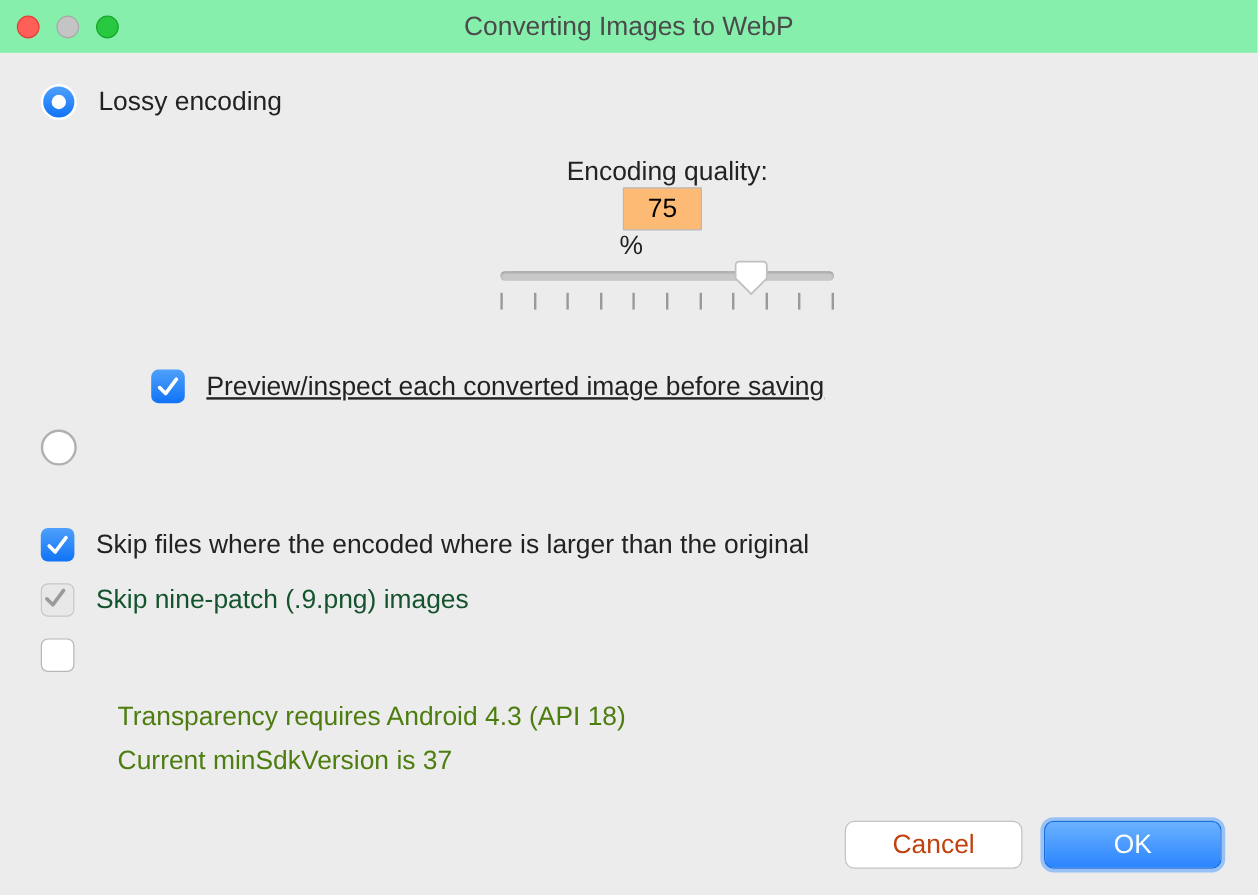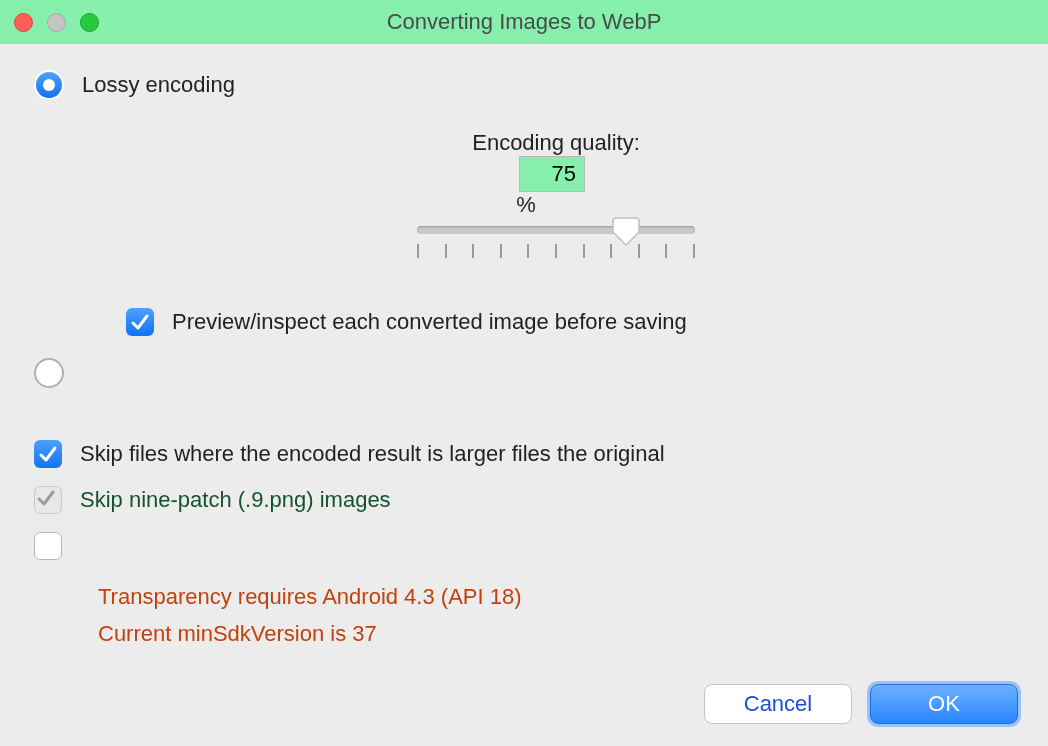--- a/index.html
+++ b/index.html
@@ -75,9 +75,9 @@
   .q-label {}
   .q-input {
     width: 66px; height: 36px; margin: 0 24px 0 16px;
-    font-size: 22px; text-align: right; padding: 0 8px;
+    font-size: 22px; text-align: center; padding: 0 8px;
     border: 1px solid #b8b8b8; border-radius: 1px;
-    background: #86efac;
+    background: #fdba74;
   }
   .q-unit { margin-right: 60px; }
 

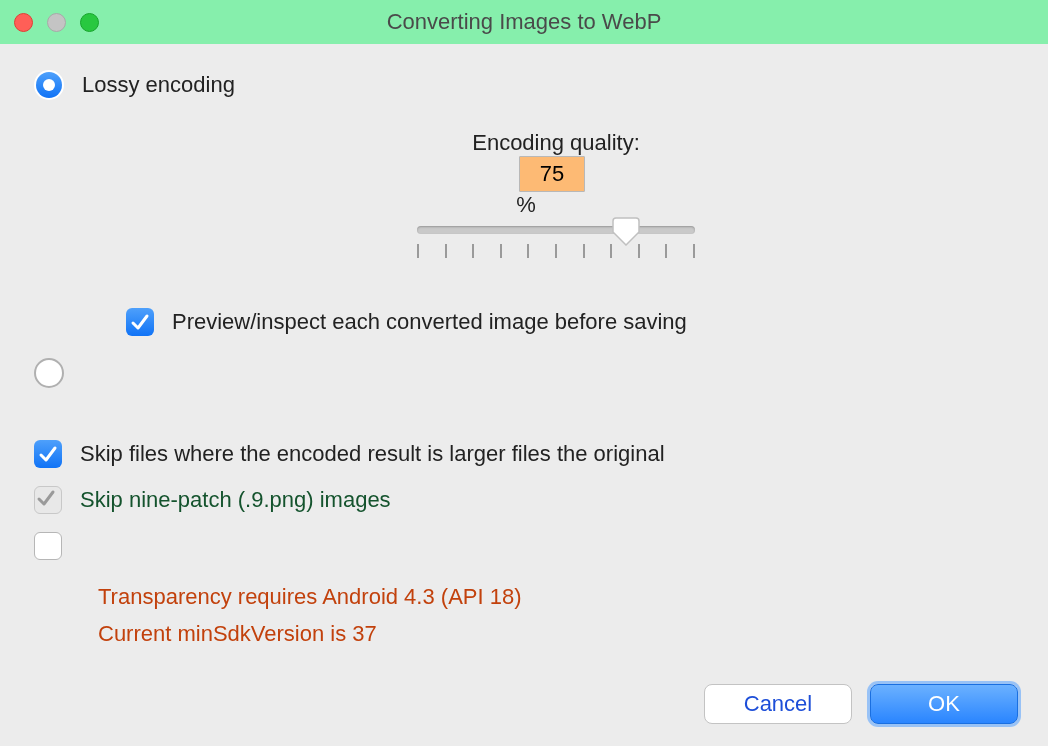--- a/index.html
+++ b/index.html
@@ -121,7 +121,7 @@
   .checkbox.disabled svg path { stroke: #9a9a9a; }
   .check-label.disabled { color: #14532d; }
 
-  .indent-1 { margin-left: 92px; }
+  .indent-1 { margin-left: 92px; text-decoration: underline; }
   .section-gap { margin-top: 52px; }
   .hint {
     margin-left: 64px; color: #c2410c; font-size: 22px;

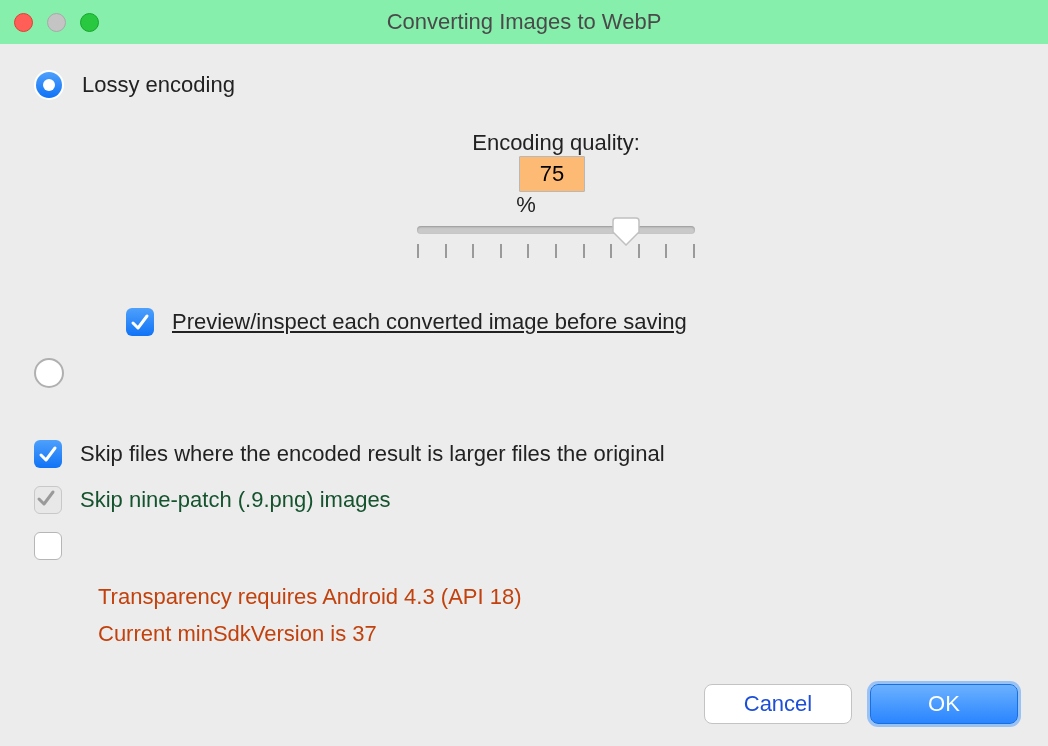--- a/index.html
+++ b/index.html
@@ -214,7 +214,7 @@
           <path d="M4 12 L9 17 L18 5" fill="none" stroke="#fff" stroke-width="3" stroke-linecap="round" stroke-linejoin="round"></path>
         </svg>
     </div>
-    <div class="check-label">Skip files where the encoded result is larger files the original</div>
+    <div class="check-label">Skip files where the encoded where is larger than the original</div>
   </div>
 
   <div class="check-row">

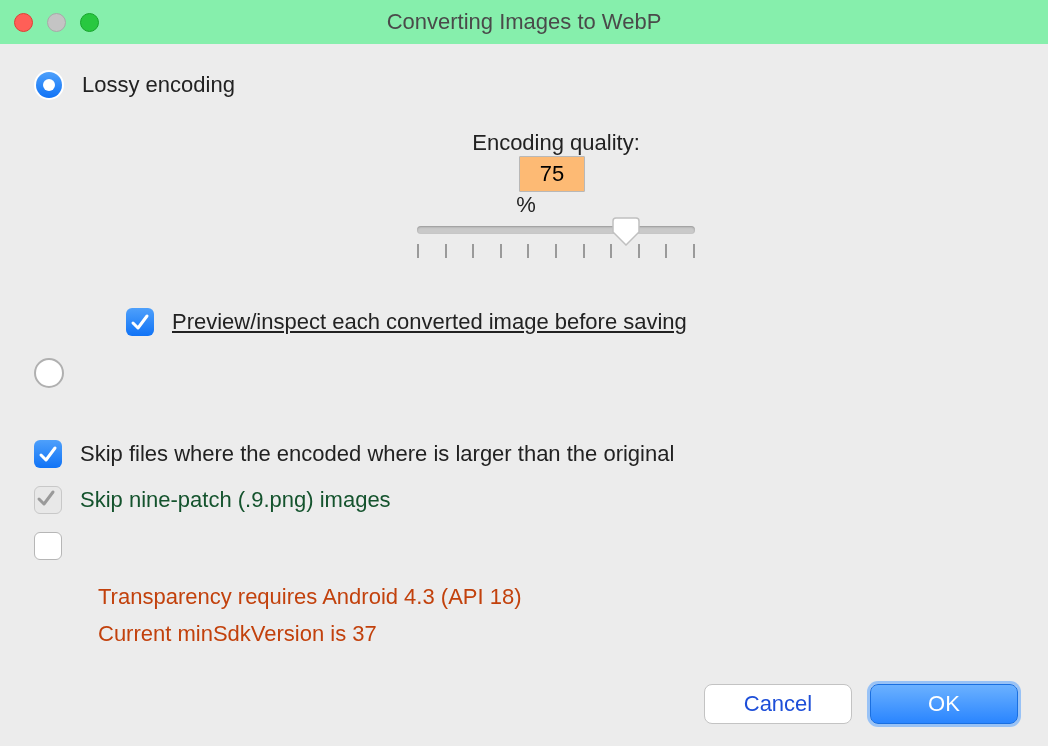--- a/index.html
+++ b/index.html
@@ -124,7 +124,7 @@
   .indent-1 { margin-left: 92px; text-decoration: underline; }
   .section-gap { margin-top: 52px; }
   .hint {
-    margin-left: 64px; color: #c2410c; font-size: 22px;
+    margin-left: 64px; color: #4d7c0f; font-size: 22px;
     margin-top: 10px; line-height: 1.7;
   }
 

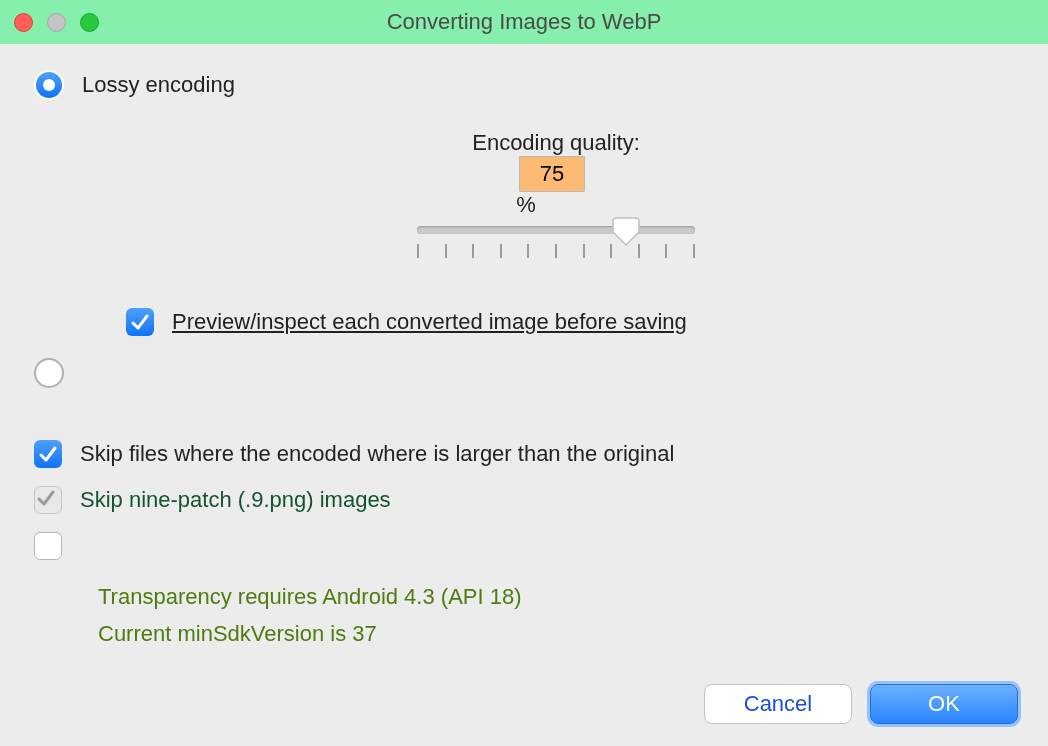--- a/index.html
+++ b/index.html
@@ -140,7 +140,7 @@
     cursor: default;
   }
   .btn-cancel {
-    background: #fff; border: 1px solid #c3c3c3; color: #1d4ed8;
+    background: #fff; border: 1px solid #c3c3c3; color: #c2410c;
   }
   .btn-ok {
     background: linear-gradient(#6bb1ff, #2a85ff);

